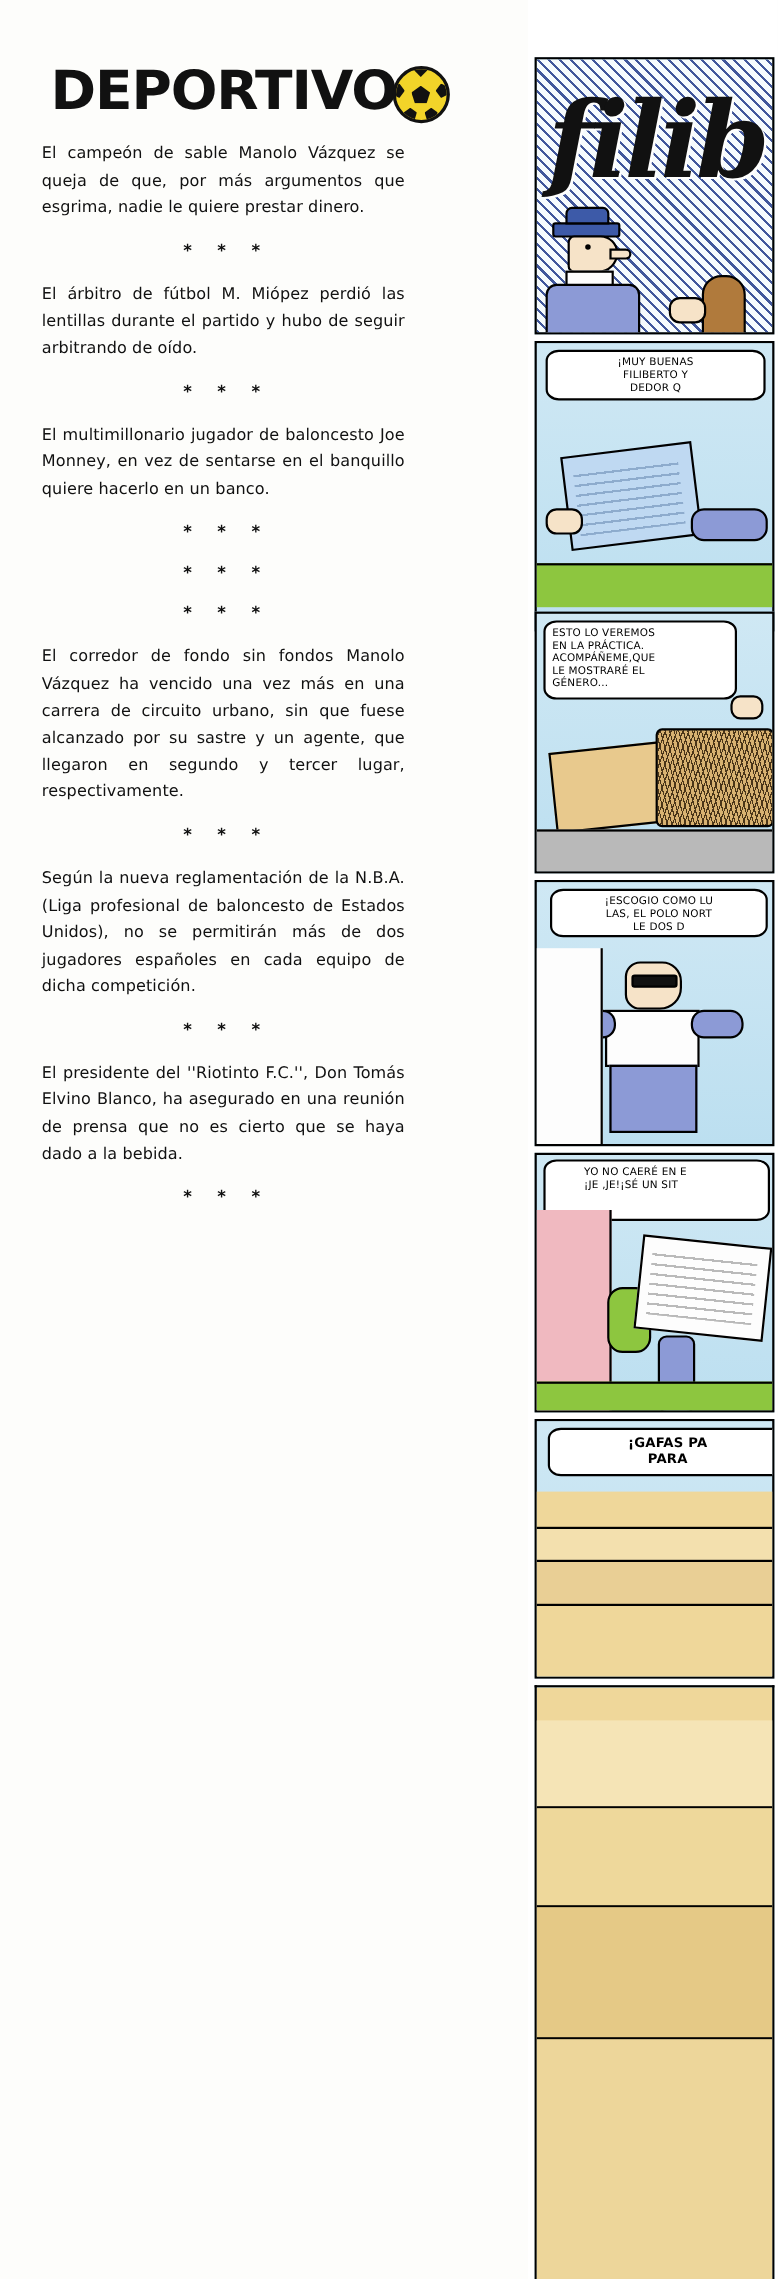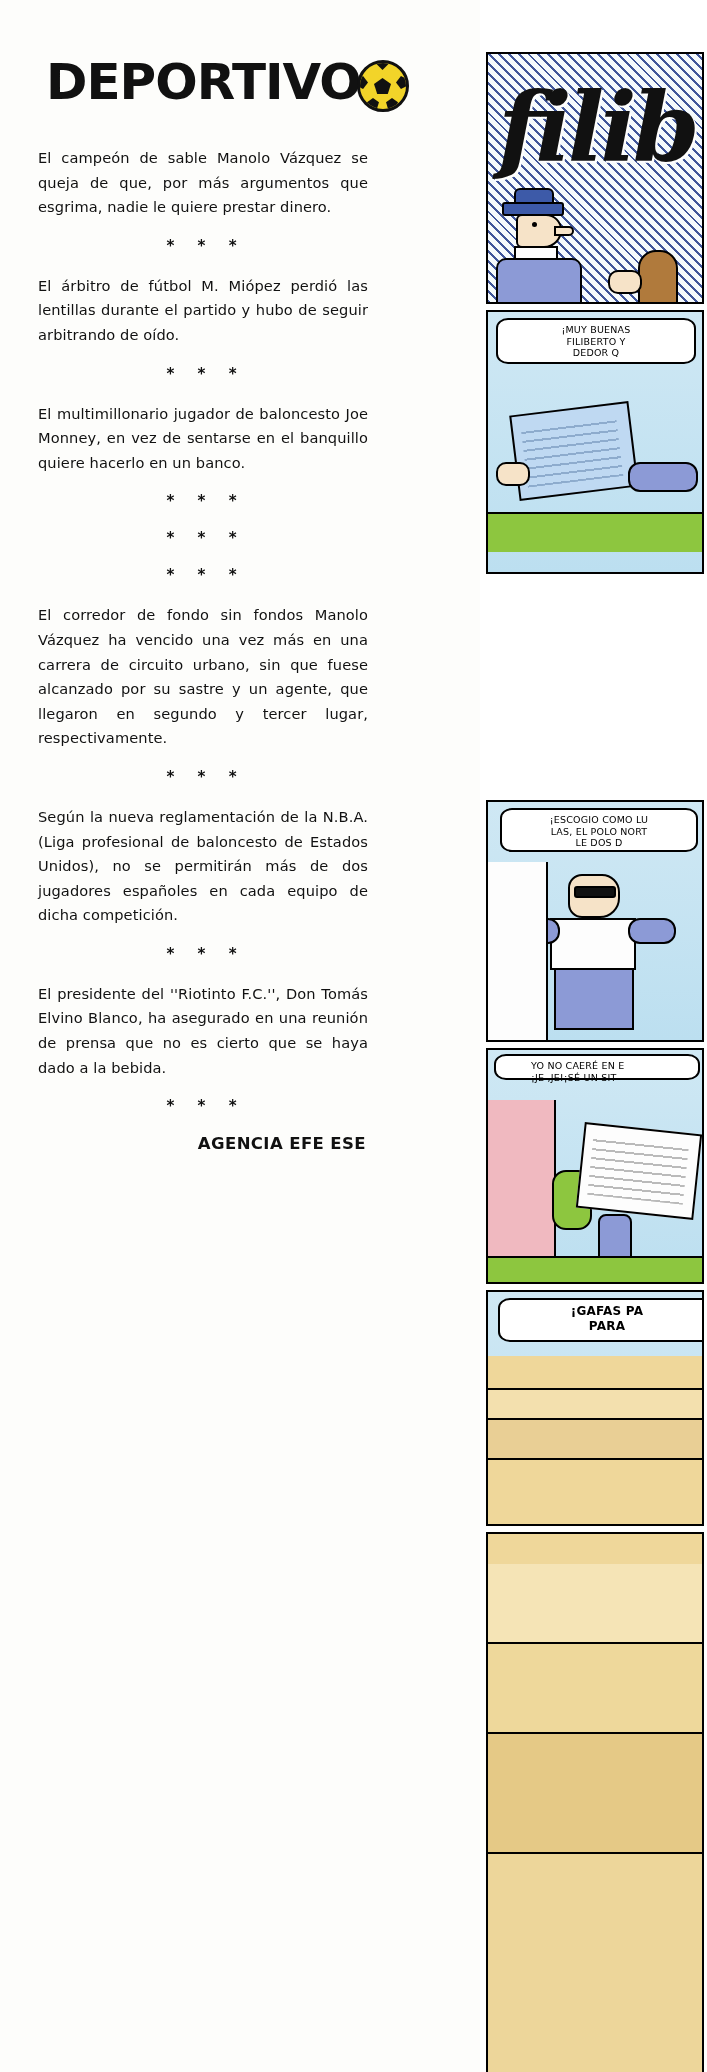--- a/index.html
+++ b/index.html
@@ -102,7 +102,7 @@
   #items {
     position: absolute;
     left: 38px;
-    top: 146px;
+    top: 128px;
     width: 330px;
   }
   .joke-text {

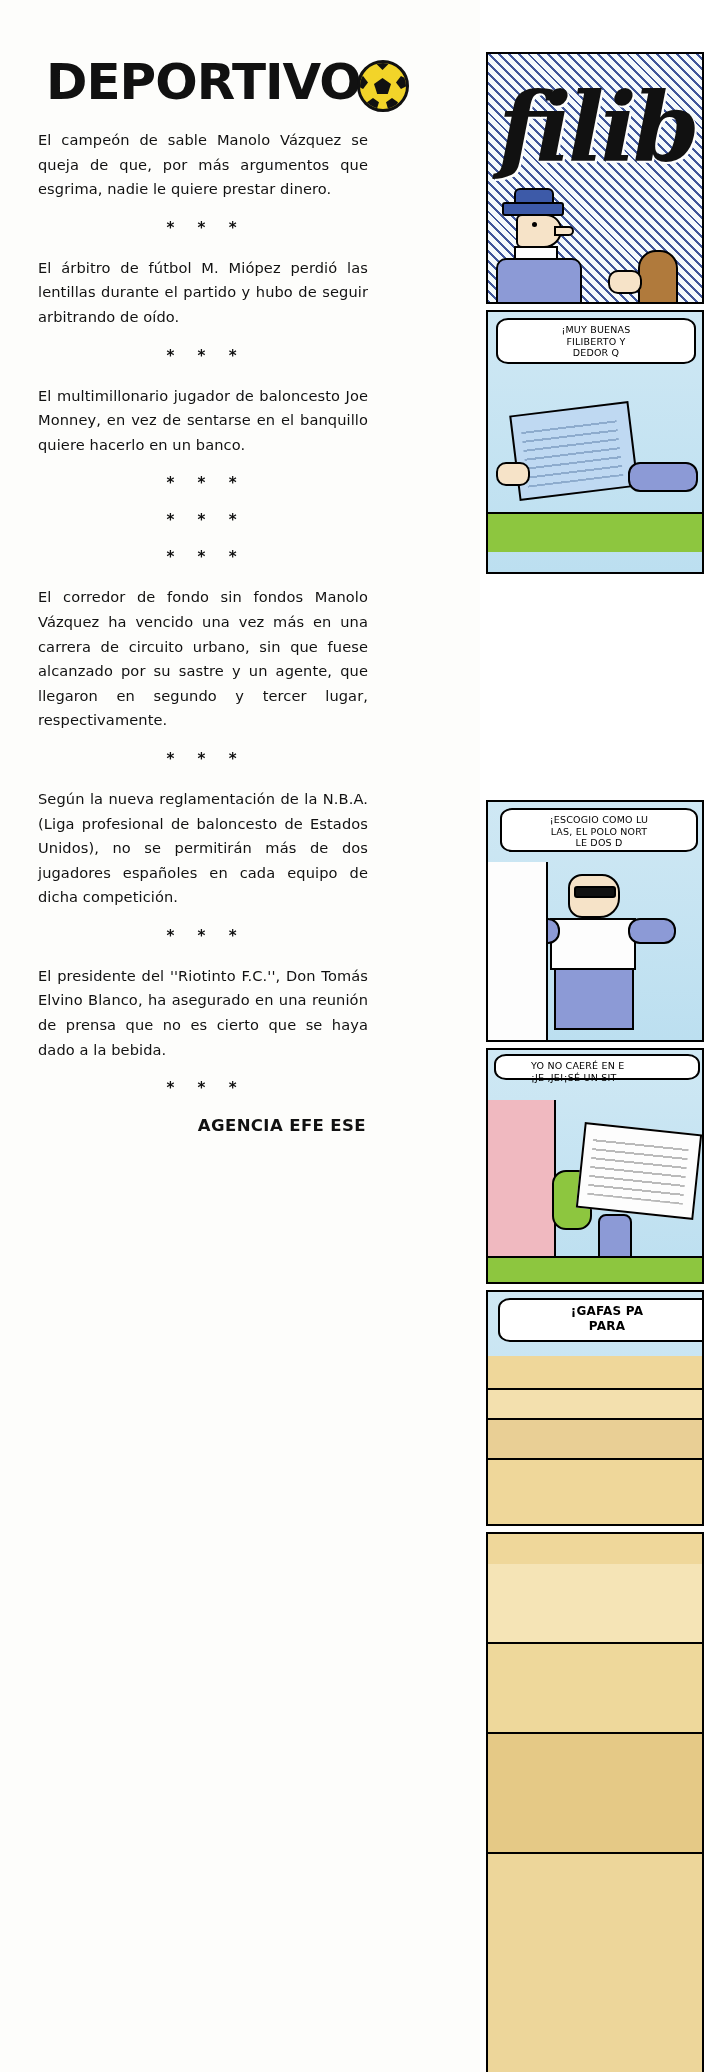--- a/index.html
+++ b/index.html
@@ -296,6 +296,18 @@
       <div class="shape outline ground-green" style="left:-2px;top:200px;width:222px;height:40px;border-width:2px 0 0 0;"></div>
     </div>
 
+    <div class="panel" style="top:556px;height:238px;">
+      <div class="sky"></div>
+      <div class="balloon left" style="left:6px;top:6px;width:176px;height:72px;white-space:pre-line;">ESTO LO VEREMOS
+EN LA PRÁCTICA.
+ACOMPÁÑEME,QUE
+LE MOSTRARÉ EL
+GÉNERO...</div>
+      <div class="shape outline box-tan" style="left:14px;top:120px;width:120px;height:74px;transform:rotate(-6deg);"></div>
+      <div class="scribble" style="left:108px;top:104px;width:104px;height:86px;border:2px solid #000;border-radius:6px;"></div>
+      <div class="shape outline skin" style="left:176px;top:74px;width:30px;height:22px;border-radius:9px;"></div>
+      <div class="shape outline road-grey" style="left:-2px;top:196px;width:222px;height:42px;border-width:2px 0 0 0;"></div>
+    </div>
 
     <div class="panel" style="top:800px;height:242px;">
       <div class="sky"></div>

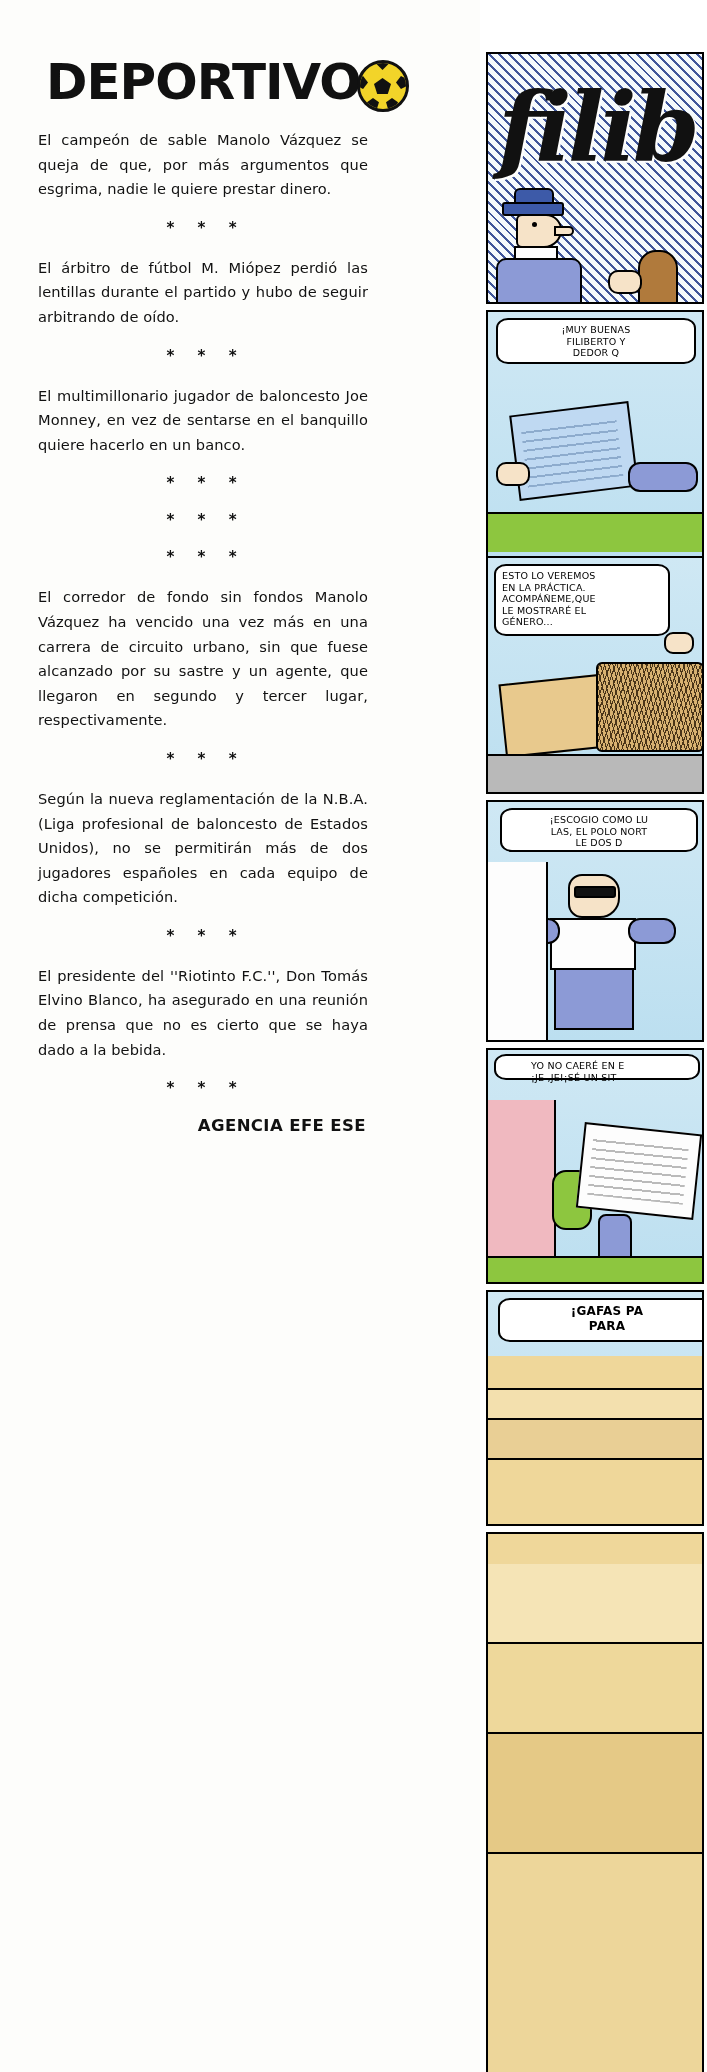--- a/index.html
+++ b/index.html
@@ -325,7 +325,7 @@
 
     <div class="panel" style="top:1048px;height:236px;">
       <div class="sky"></div>
-      <div class="balloon left" style="left:6px;top:4px;width:206px;height:26px;white-space:pre-line;padding-left:35px;">YO NO CAERÉ EN E
+      <div class="balloon left" style="left:6px;top:4px;width:206px;height:56px;white-space:pre-line;padding-left:35px;">YO NO CAERÉ EN E
 ¡JE ,JE!¡SÉ UN SIT</div>
       <div class="shape outline wall-pink" style="left:-2px;top:50px;width:70px;height:186px;border-width:0 2px 0 0;"></div>
       <div class="shape outline ground-green" style="left:64px;top:120px;width:40px;height:60px;border-radius:14px;"></div>

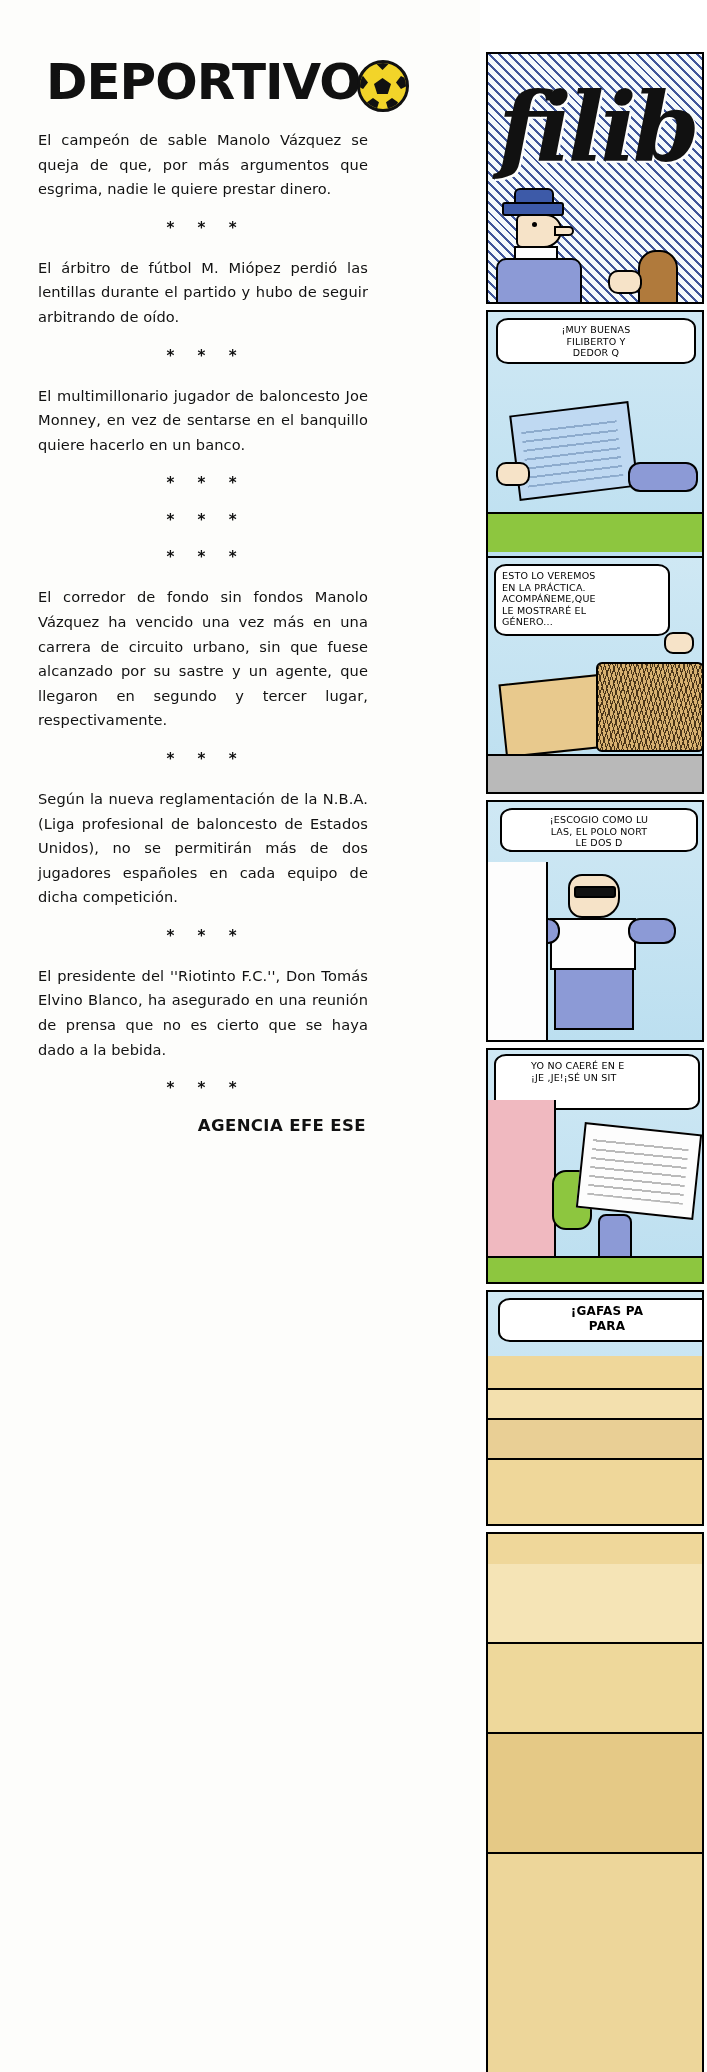--- a/index.html
+++ b/index.html
@@ -263,7 +263,6 @@
       <div class="sep">* * *</div>
       <p class="joke-text">El presidente del ''Riotinto F.C.'', Don Tomás Elvino Blanco, ha asegurado en una reunión de prensa que no es cierto que se haya dado a la bebida.</p>
       <div class="sep">* * *</div>
-      <div id="byline">AGENCIA EFE ESE</div>
     </div>
   </div>
 

